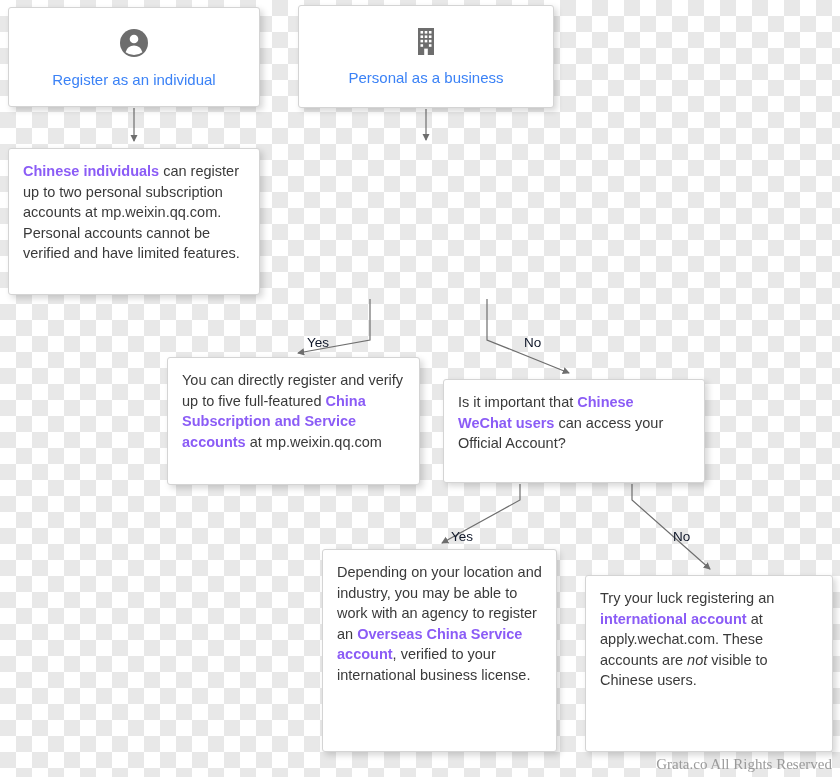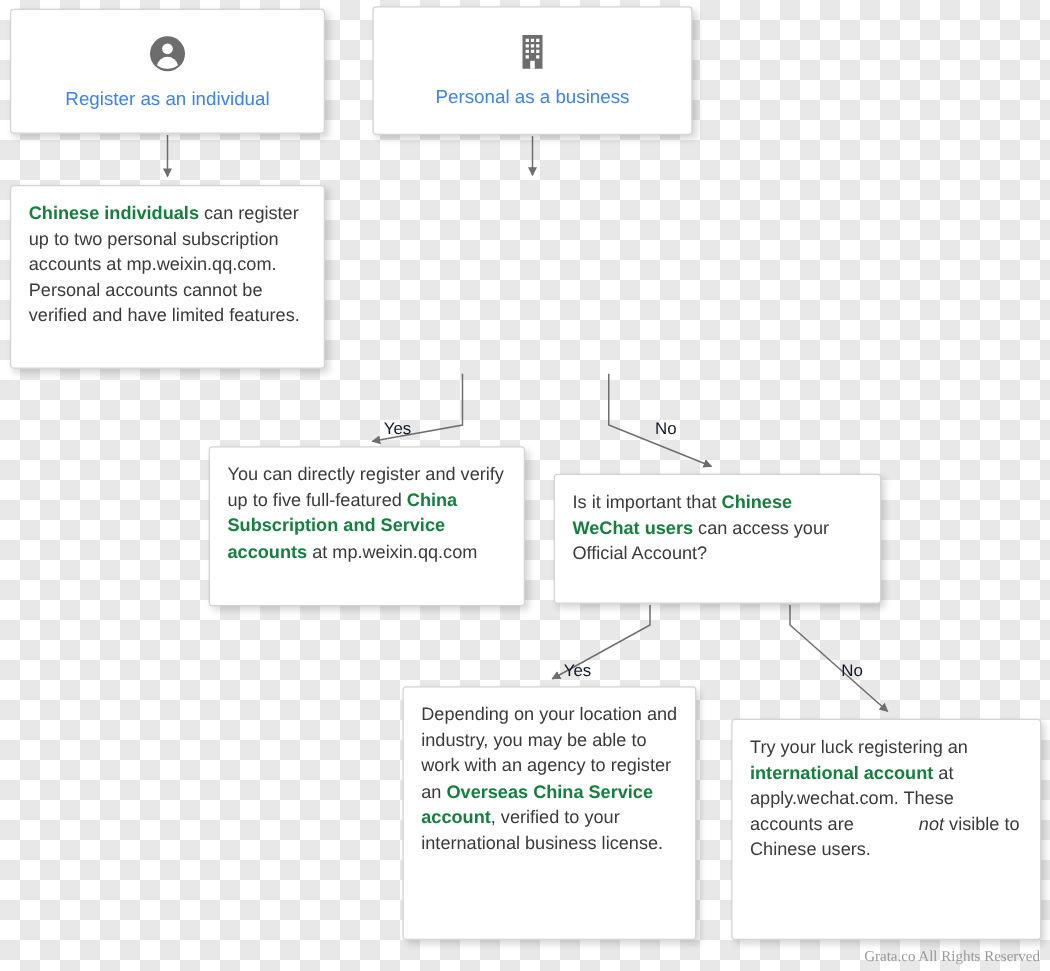--- a/index.html
+++ b/index.html
@@ -45,7 +45,7 @@
   }
   .node b {
     font-weight: bold;
-    color: #15803d;
+    color: #8b5cf6;
   }
   .node i {
     margin-left: 48px;

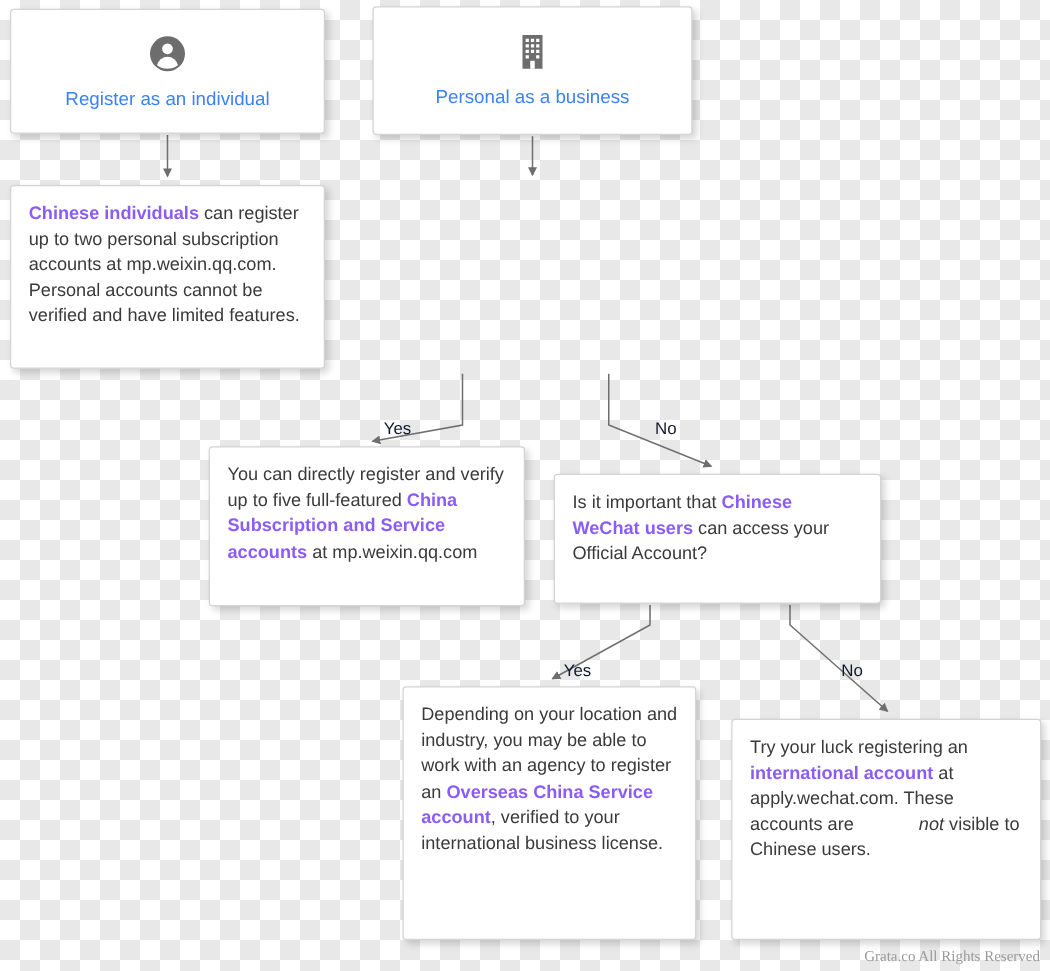--- a/index.html
+++ b/index.html
@@ -48,7 +48,6 @@
     color: #8b5cf6;
   }
   .node i {
-    margin-left: 48px;
   }
   .top-node {
     text-align: center;

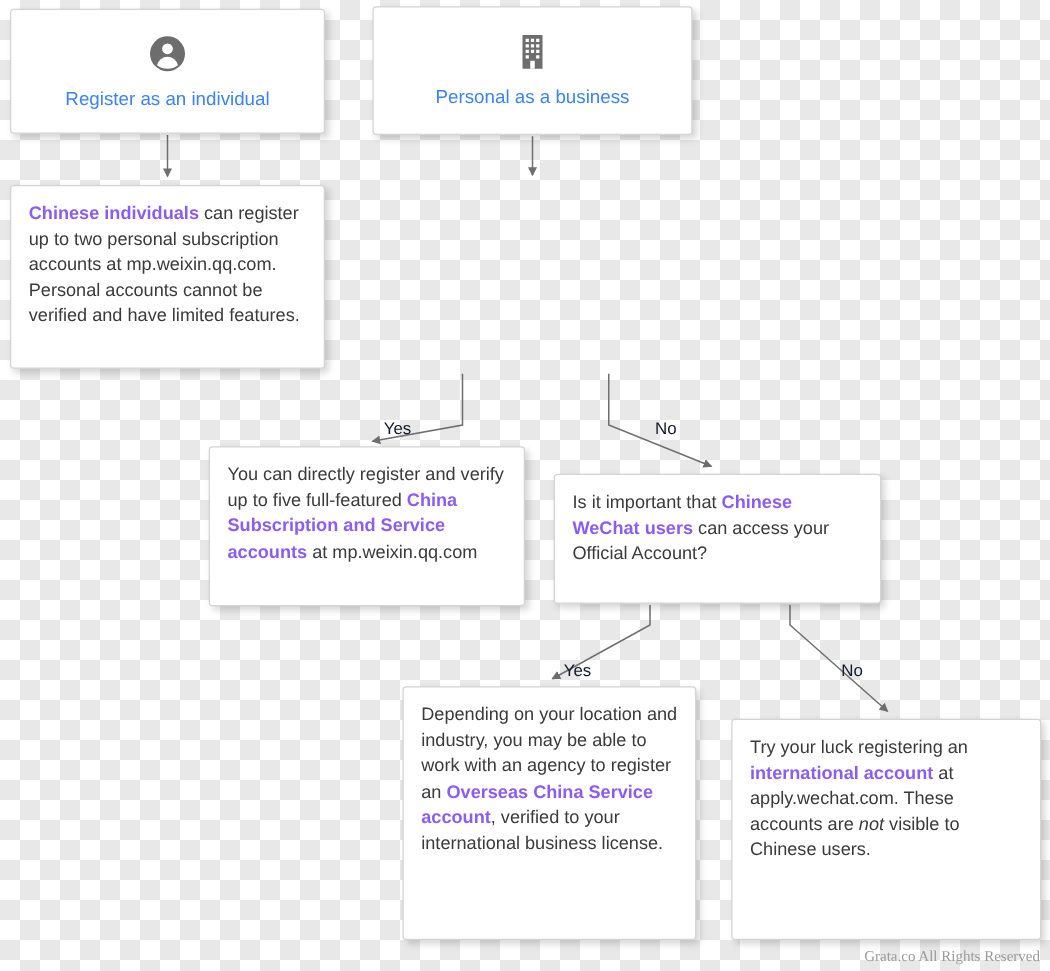--- a/index.html
+++ b/index.html
@@ -80,7 +80,7 @@
     position: absolute;
     right: 8px;
     bottom: 4px;
-    font-size: 12px;
+    font-size: 15px;
     color: #9a9a9a;
     font-family: "Liberation Serif", serif;
   }

